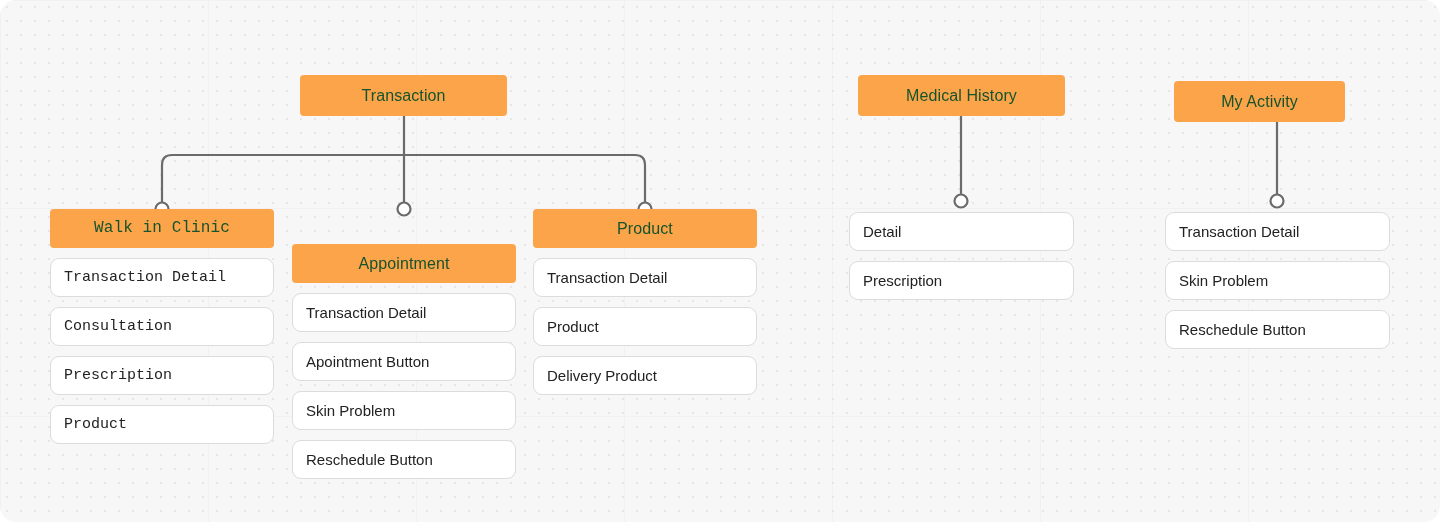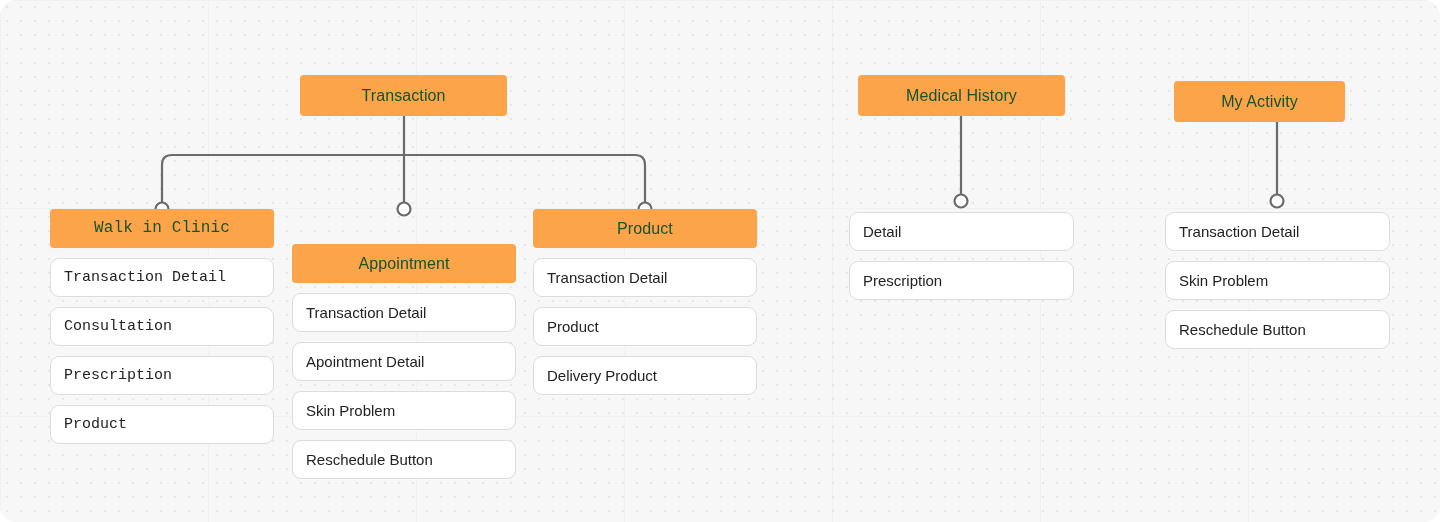--- a/index.html
+++ b/index.html
@@ -121,7 +121,7 @@
     <div class="node-header">Appointment</div>
     <div class="child-list">
       <div class="child-item">Transaction Detail</div>
-      <div class="child-item">Apointment Detail</div>
+      <div class="child-item">Apointment Button</div>
       <div class="child-item">Skin Problem</div>
       <div class="child-item">Reschedule Button</div>
     </div>

